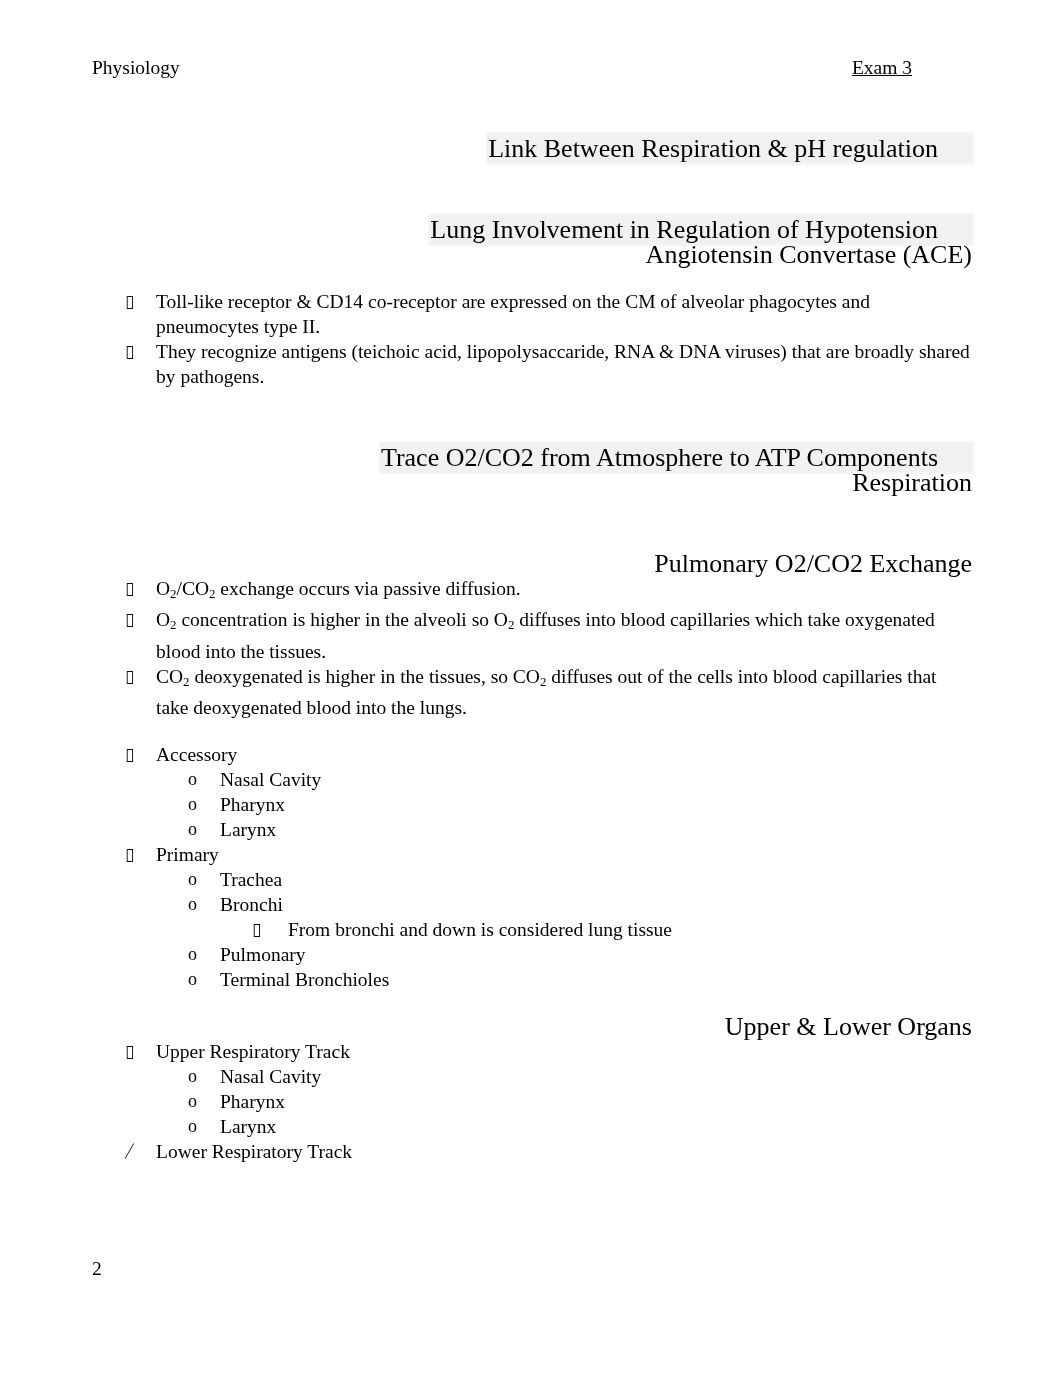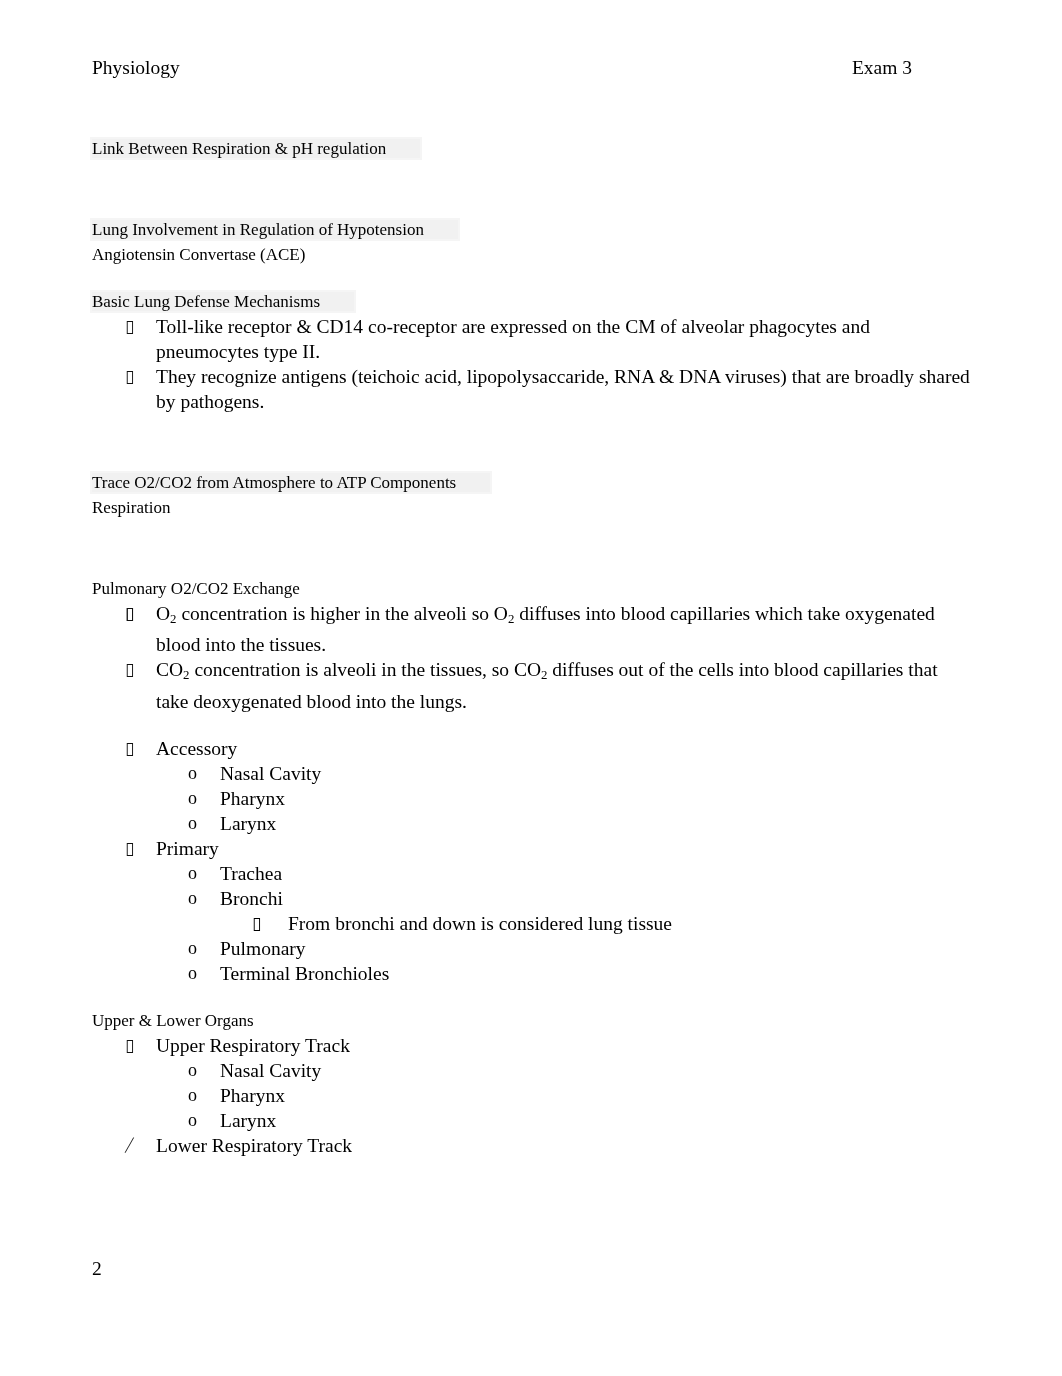--- a/index.html
+++ b/index.html
@@ -33,7 +33,7 @@
     margin-bottom: 0;
   }
   .header-left { white-space: nowrap; text-align: center; }
-  .header-right { white-space: nowrap; padding-right: 60px; }
+  .header-right { white-space: nowrap; padding-right: 60px; text-decoration: underline; }
 
   .spacer-lg { height: 56px; }
   .spacer-sm { height: 22px; }

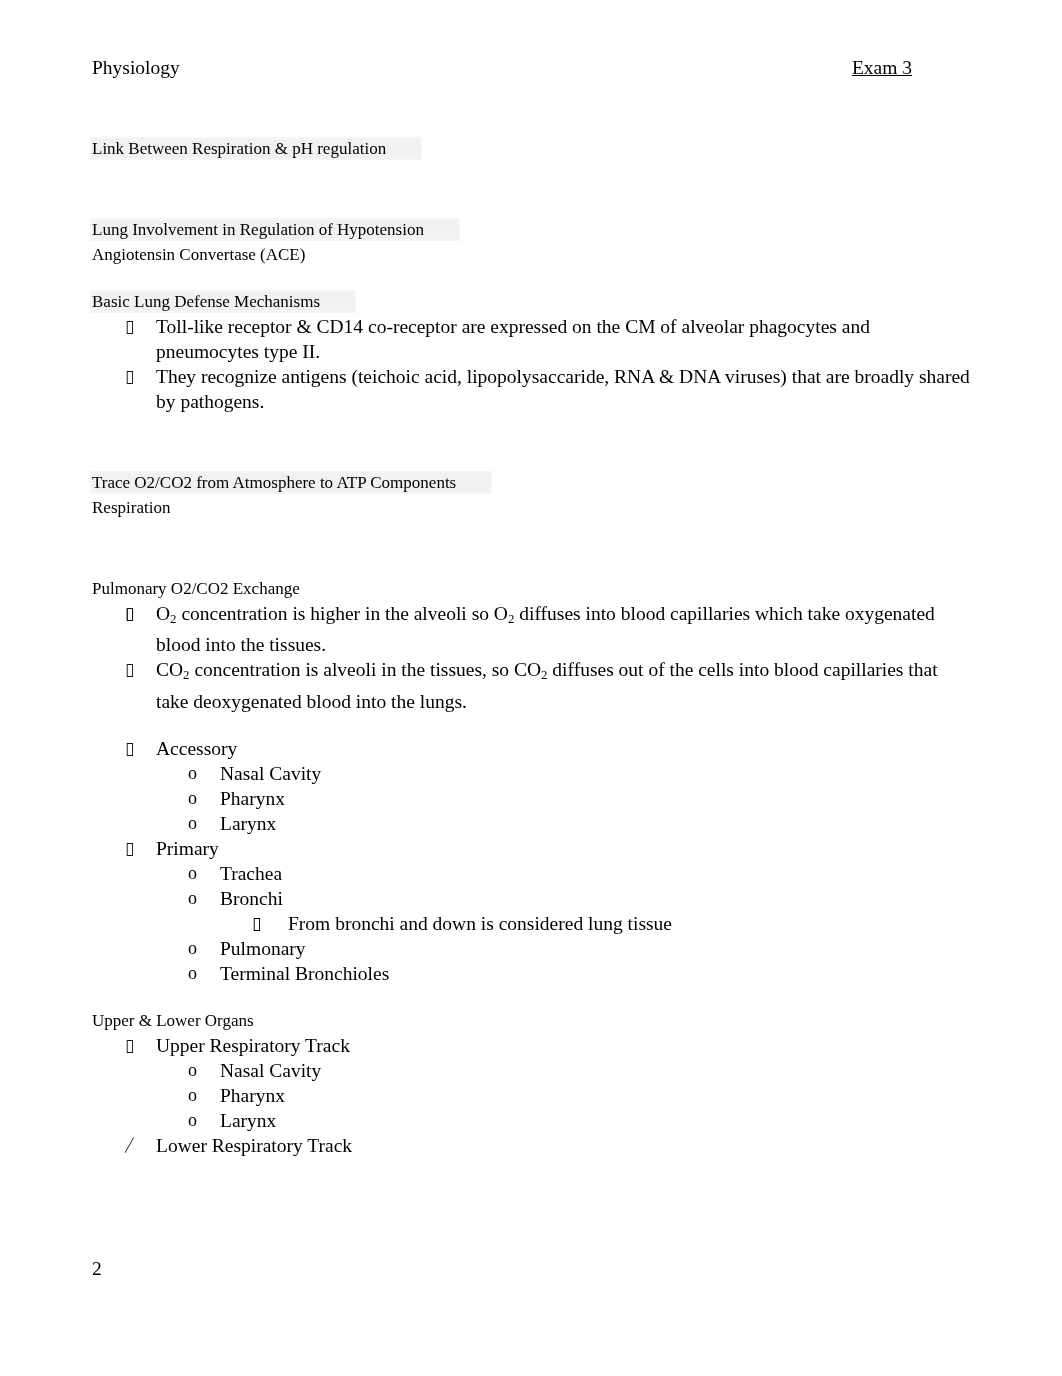--- a/index.html
+++ b/index.html
@@ -39,9 +39,10 @@
   .spacer-sm { height: 22px; }
 
   .line {
-    font-size: 17px;
+    font-size: 26px;
     line-height: 25px;
     white-space: nowrap;
+    text-align: right;
   }
   .heading-hl {
     display: inline;

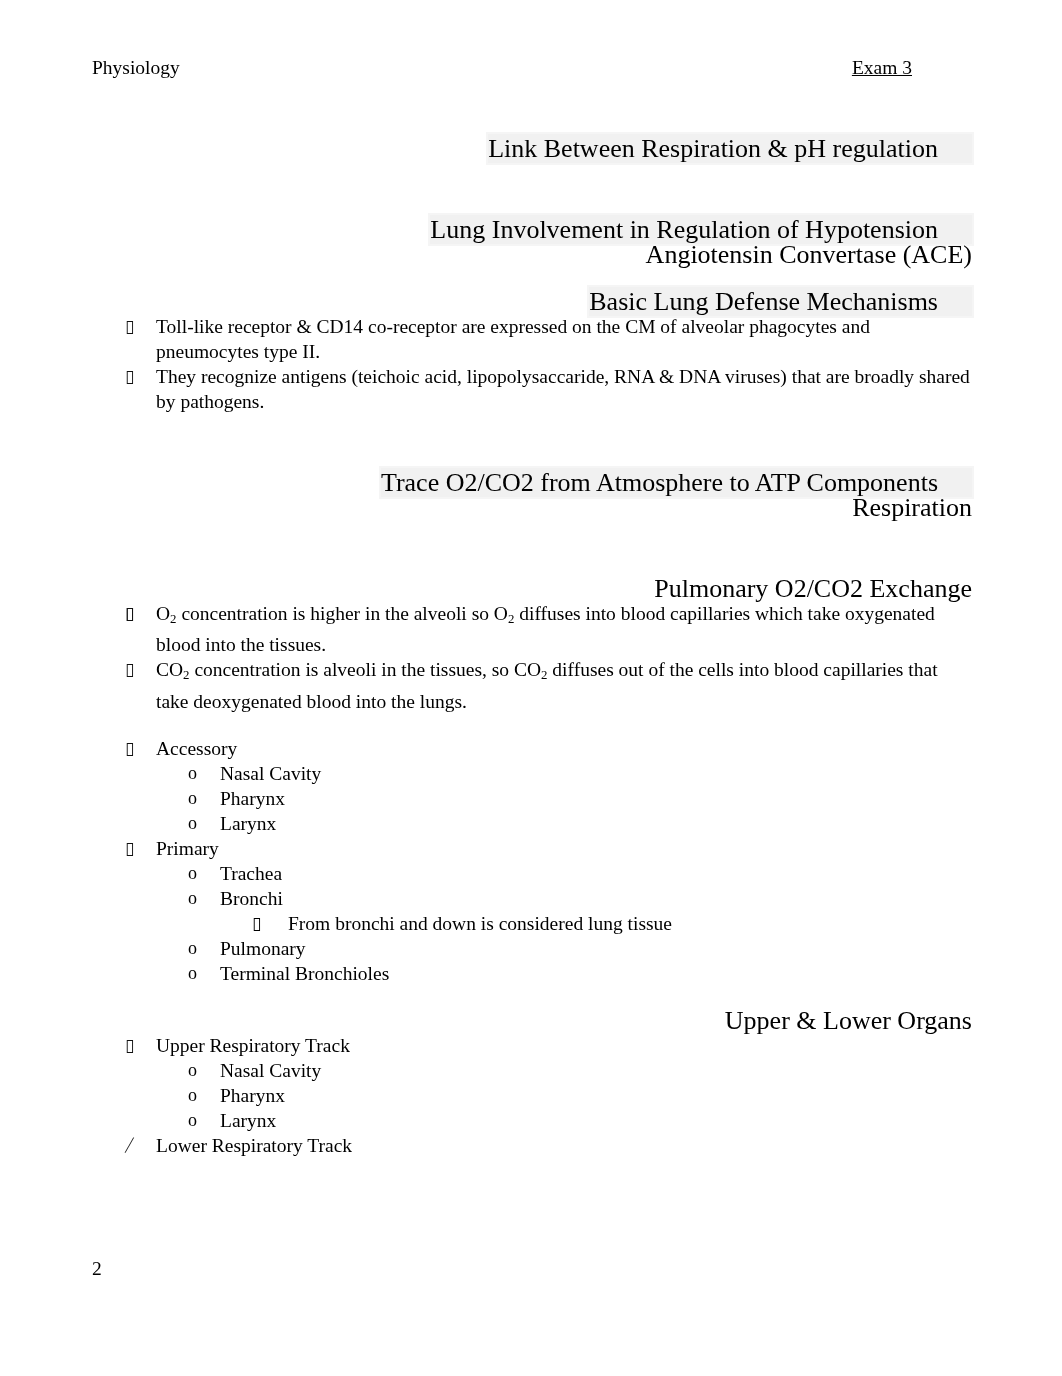--- a/index.html
+++ b/index.html
@@ -148,9 +148,6 @@
 
     <div class="spacer-sm"></div>
 
-    <div class="line">
-      <span class="heading-hl">Basic Lung Defense Mechanisms</span>
-    </div>
 
     <ul class="lv1">
       <li>

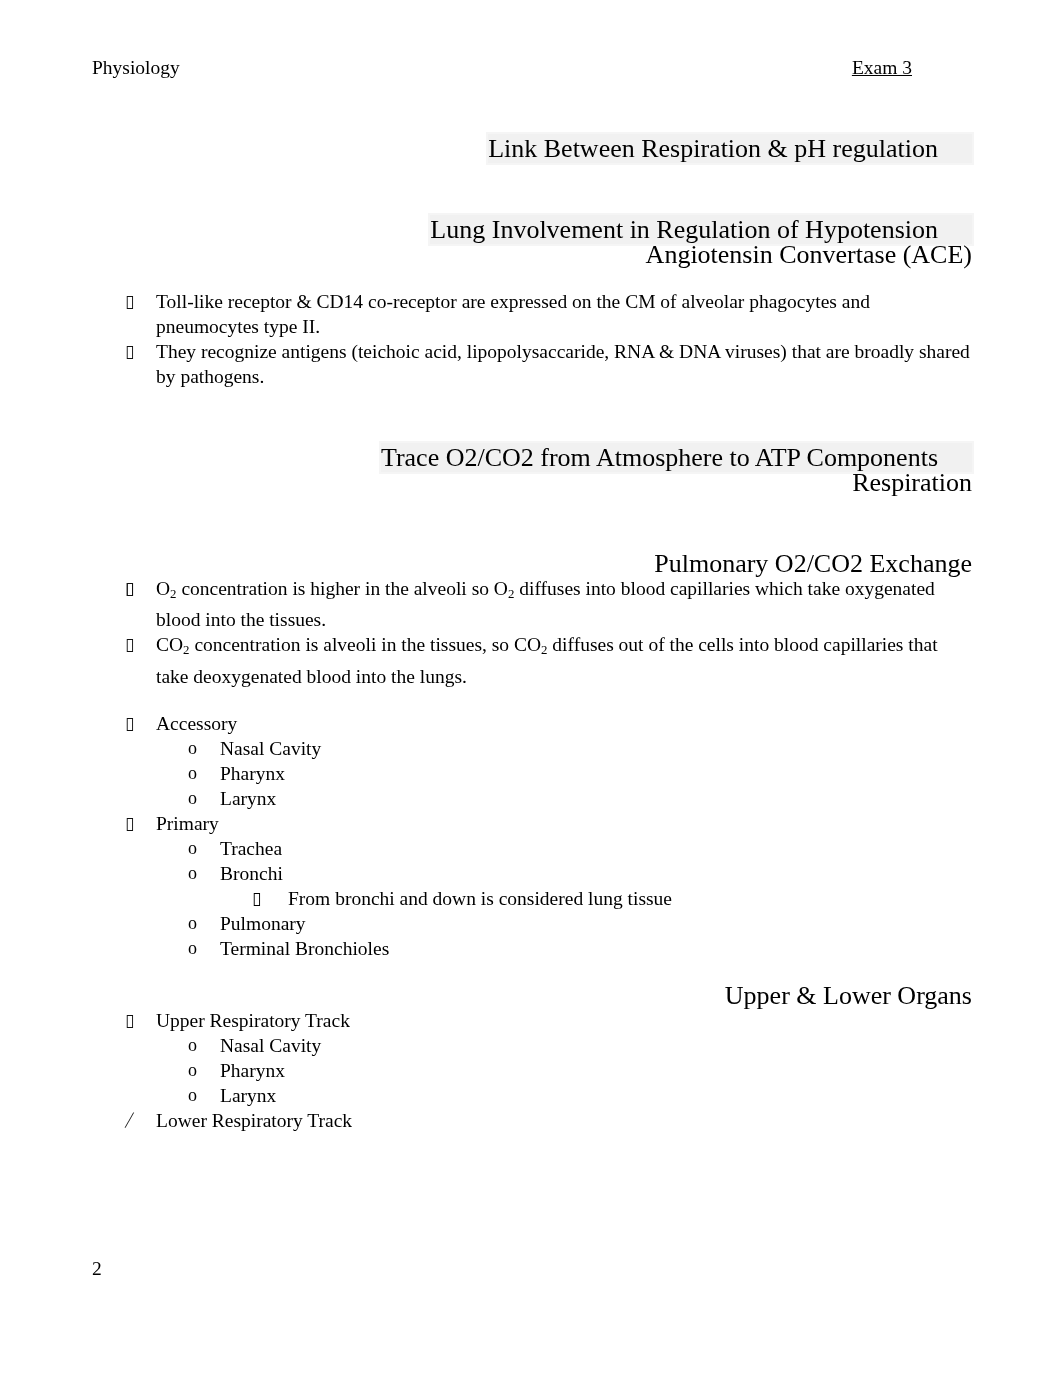--- a/index.html
+++ b/index.html
@@ -174,6 +174,7 @@
     <ul class="lv1">
       <li>
         <span class="bullet">▯</span>
+        <span class="wrap"><span>O</span><sub>2</sub><span>/CO</span><sub>2</sub><span> exchange occurs via passive diffusion.</span></span>
       </li>
       <li>
         <span class="bullet">▯</span>

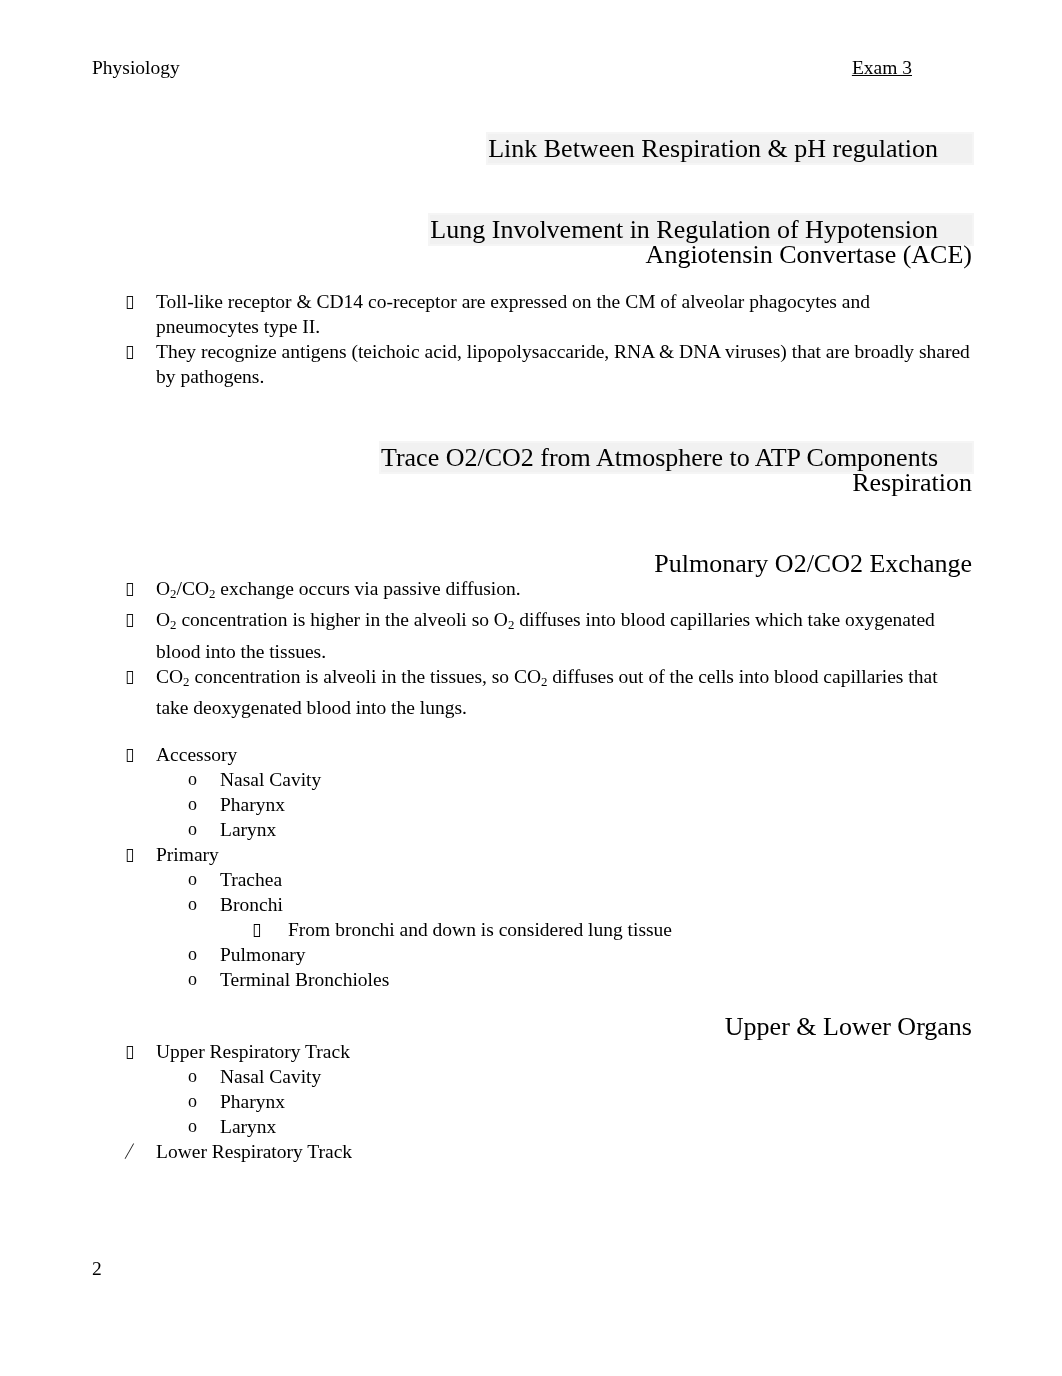--- a/index.html
+++ b/index.html
@@ -182,7 +182,7 @@
       </li>
       <li>
         <span class="bullet">▯</span>
-        <span class="wrap"><span>CO</span><sub>2</sub><span> concentration is alveoli in the tissues, so CO</span><sub>2</sub><span> diffuses out of the cells into blood capillaries that take deoxygenated blood into the lungs.</span></span>
+        <span class="wrap"><span>CO</span><sub>2</sub><span> deoxygenated is higher in the tissues, so CO</span><sub>2</sub><span> diffuses out of the cells into blood capillaries that take deoxygenated blood into the lungs.</span></span>
       </li>
     </ul>
 

